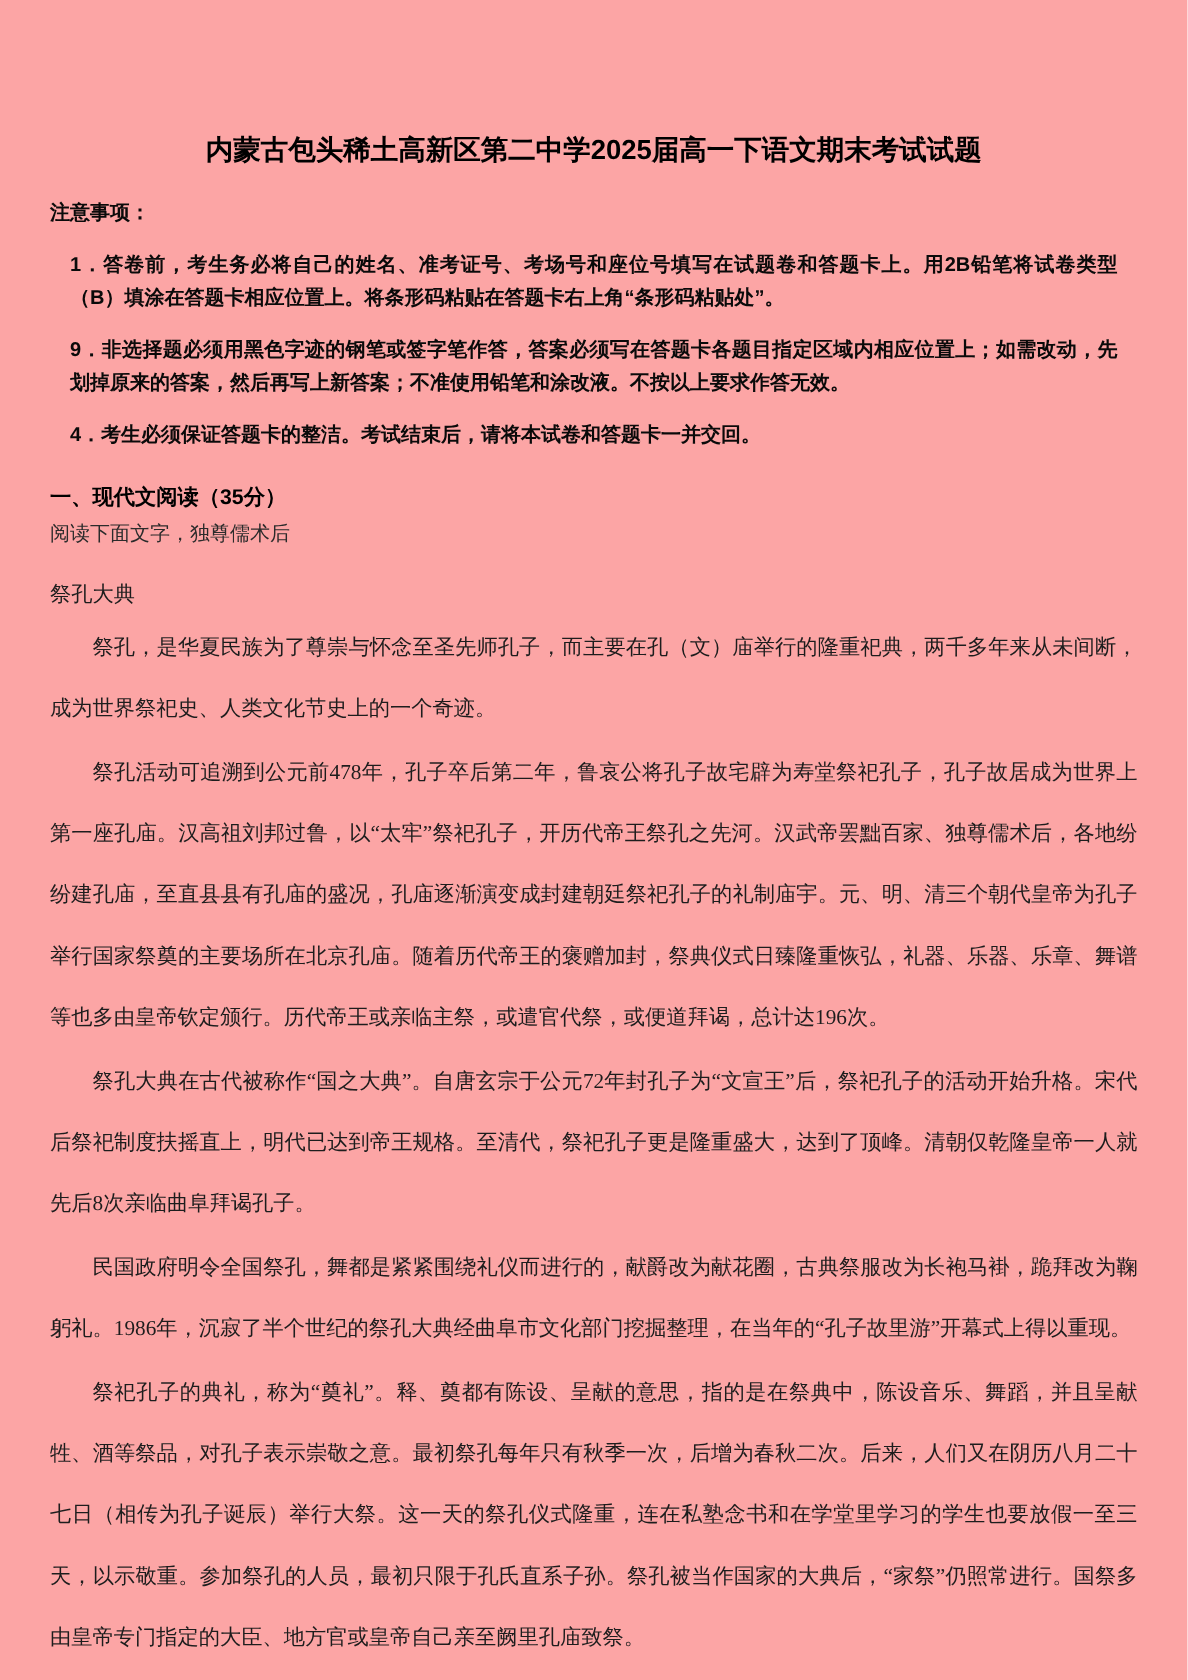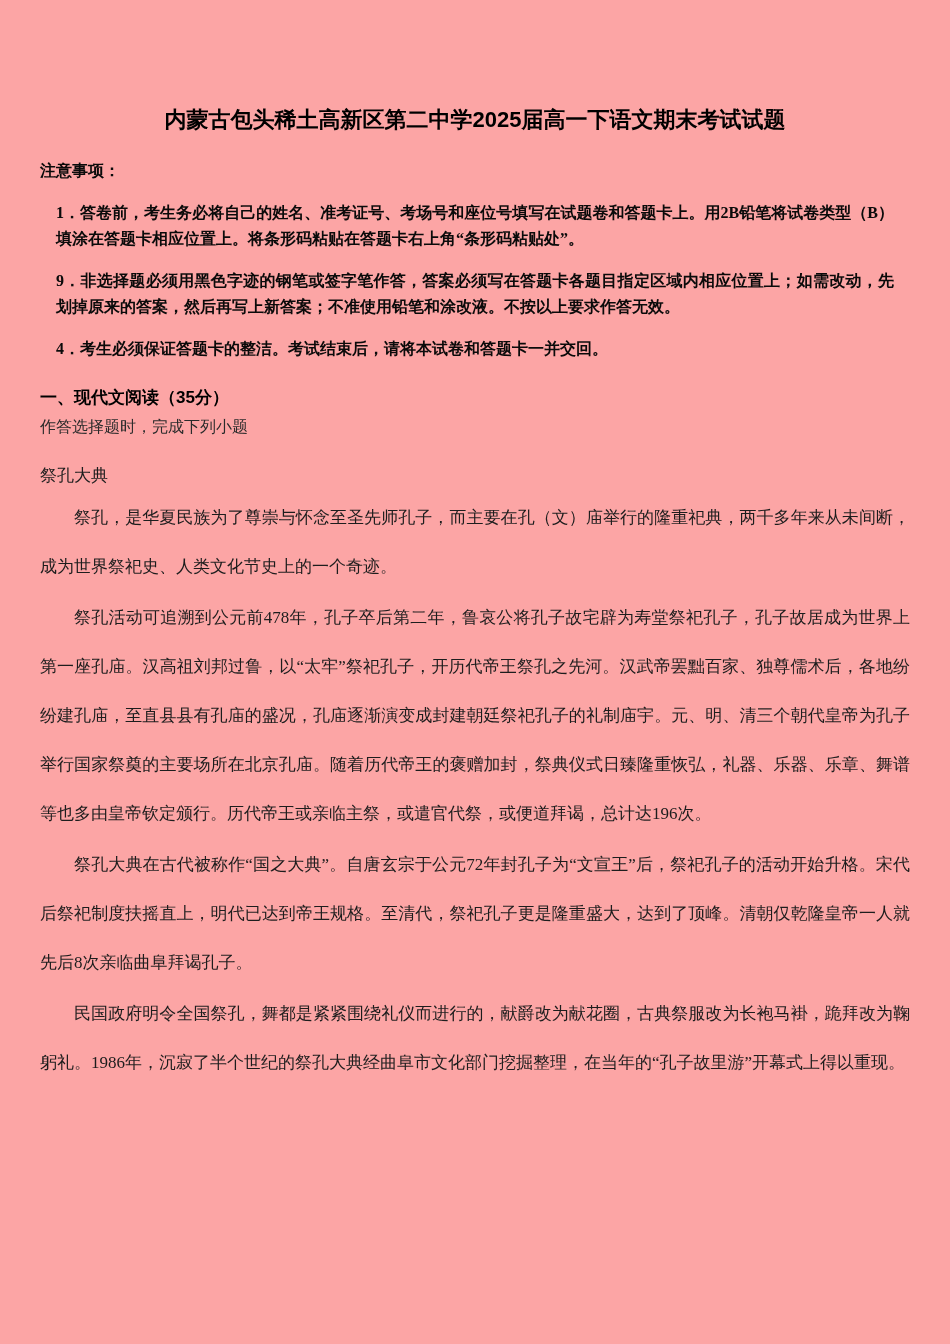--- a/index.html
+++ b/index.html
@@ -24,7 +24,7 @@
     color: #000;
   }
   .notice {
-    font-family: Liberation Serif, serif;
+    font-family: Liberation Sans, sans-serif;
     font-weight: bold;
     font-size: 16px;
     line-height: 26px;

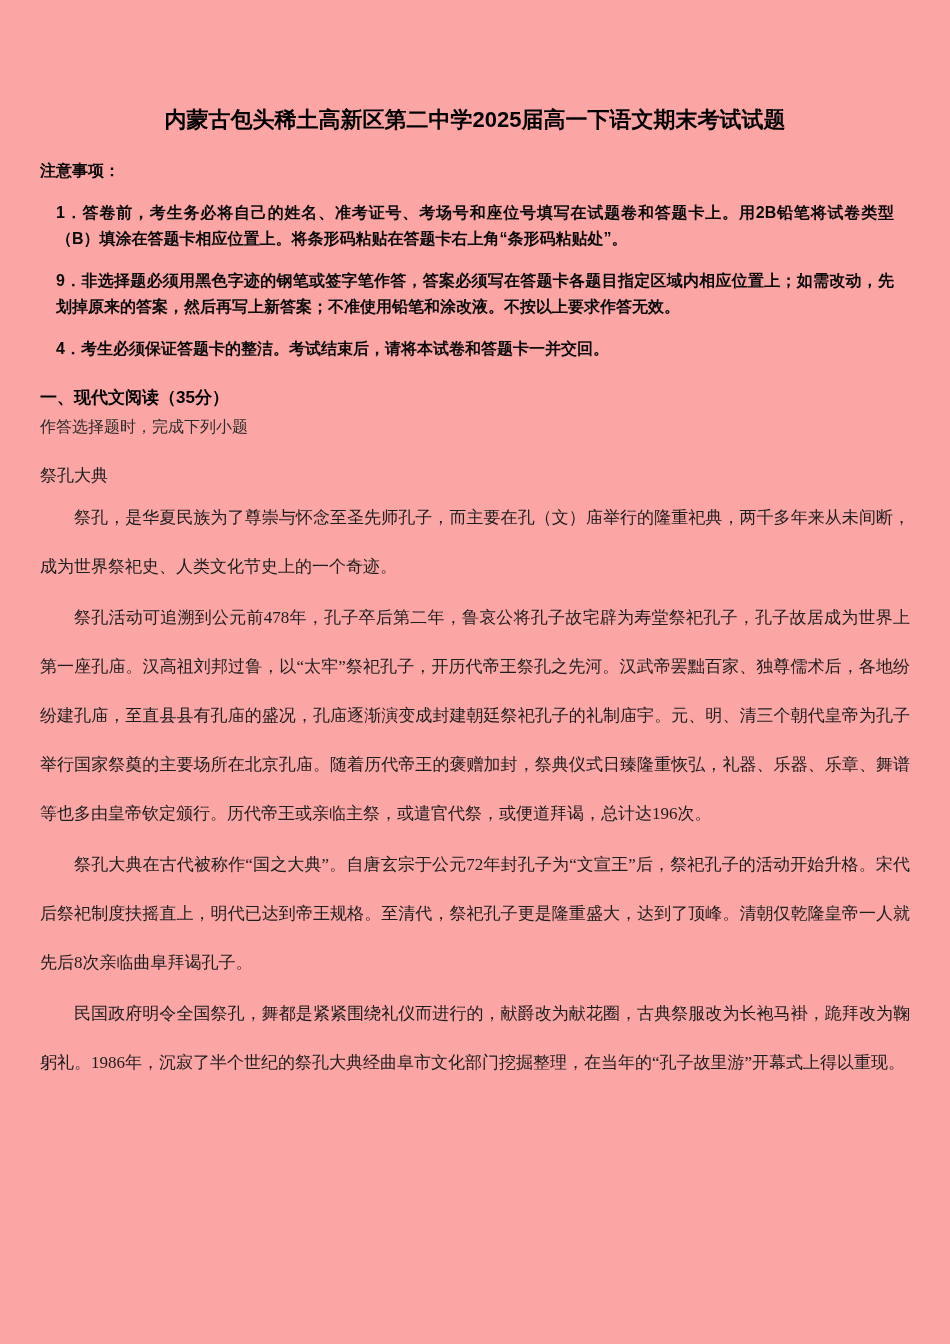--- a/index.html
+++ b/index.html
@@ -78,7 +78,7 @@
 
   <div class="section-heading">一、现代文阅读（35分）</div>
 
-  <div class="instruction">作答选择题时，完成下列小题</div>
+  <div class="instruction">阅读下面文字，独尊儒术后</div>
 
   <div class="passage-title">祭孔大典</div>
 

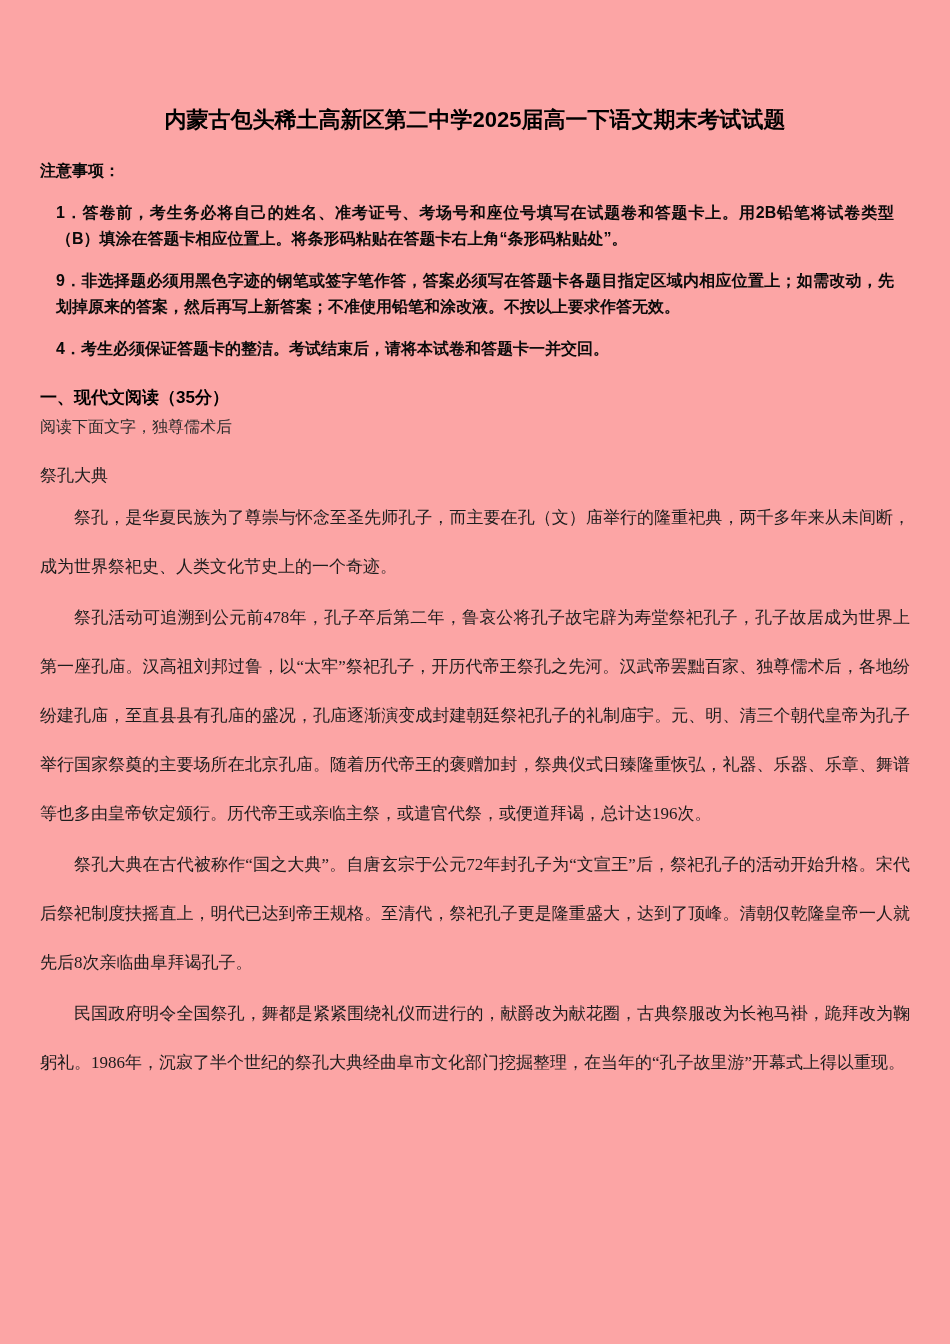--- a/index.html
+++ b/index.html
@@ -87,6 +87,7 @@
     <p>祭孔活动可追溯到公元前478年，孔子卒后第二年，鲁哀公将孔子故宅辟为寿堂祭祀孔子，孔子故居成为世界上第一座孔庙。汉高祖刘邦过鲁，以“太牢”祭祀孔子，开历代帝王祭孔之先河。汉武帝罢黜百家、独尊儒术后，各地纷纷建孔庙，至直县县有孔庙的盛况，孔庙逐渐演变成封建朝廷祭祀孔子的礼制庙宇。元、明、清三个朝代皇帝为孔子举行国家祭奠的主要场所在北京孔庙。随着历代帝王的褒赠加封，祭典仪式日臻隆重恢弘，礼器、乐器、乐章、舞谱等也多由皇帝钦定颁行。历代帝王或亲临主祭，或遣官代祭，或便道拜谒，总计达196次。</p>
     <p>祭孔大典在古代被称作“国之大典”。自唐玄宗于公元72年封孔子为“文宣王”后，祭祀孔子的活动开始升格。宋代后祭祀制度扶摇直上，明代已达到帝王规格。至清代，祭祀孔子更是隆重盛大，达到了顶峰。清朝仅乾隆皇帝一人就先后8次亲临曲阜拜谒孔子。</p>
     <p>民国政府明令全国祭孔，舞都是紧紧围绕礼仪而进行的，献爵改为献花圈，古典祭服改为长袍马褂，跪拜改为鞠躬礼。1986年，沉寂了半个世纪的祭孔大典经曲阜市文化部门挖掘整理，在当年的“孔子故里游”开幕式上得以重现。</p>
+    <p>祭祀孔子的典礼，称为“奠礼”。释、奠都有陈设、呈献的意思，指的是在祭典中，陈设音乐、舞蹈，并且呈献牲、酒等祭品，对孔子表示崇敬之意。最初祭孔每年只有秋季一次，后增为春秋二次。后来，人们又在阴历八月二十七日（相传为孔子诞辰）举行大祭。这一天的祭孔仪式隆重，连在私塾念书和在学堂里学习的学生也要放假一至三天，以示敬重。参加祭孔的人员，最初只限于孔氏直系子孙。祭孔被当作国家的大典后，“家祭”仍照常进行。国祭多由皇帝专门指定的大臣、地方官或皇帝自己亲至阙里孔庙致祭。</p>
   </div>
 
 </div>

